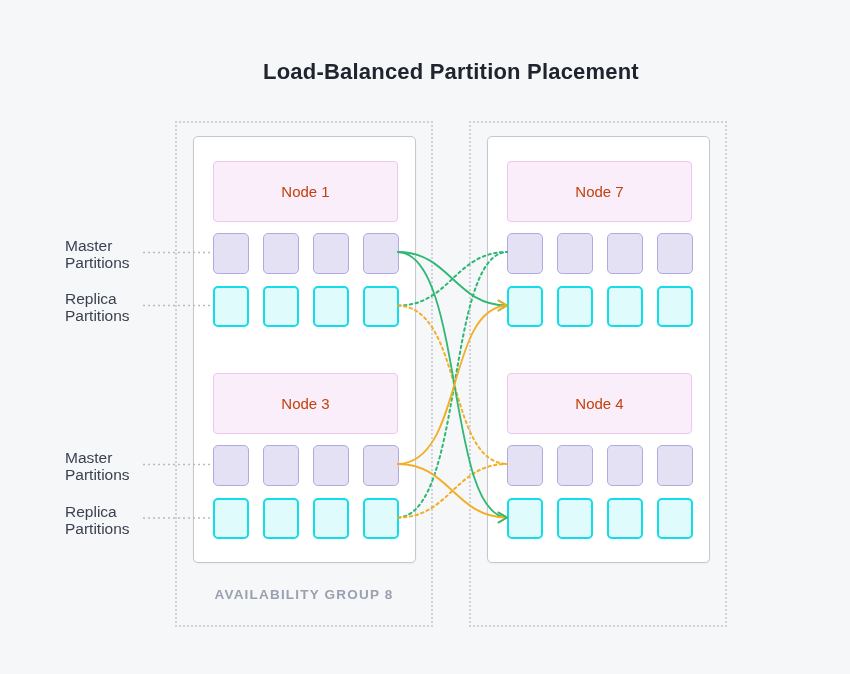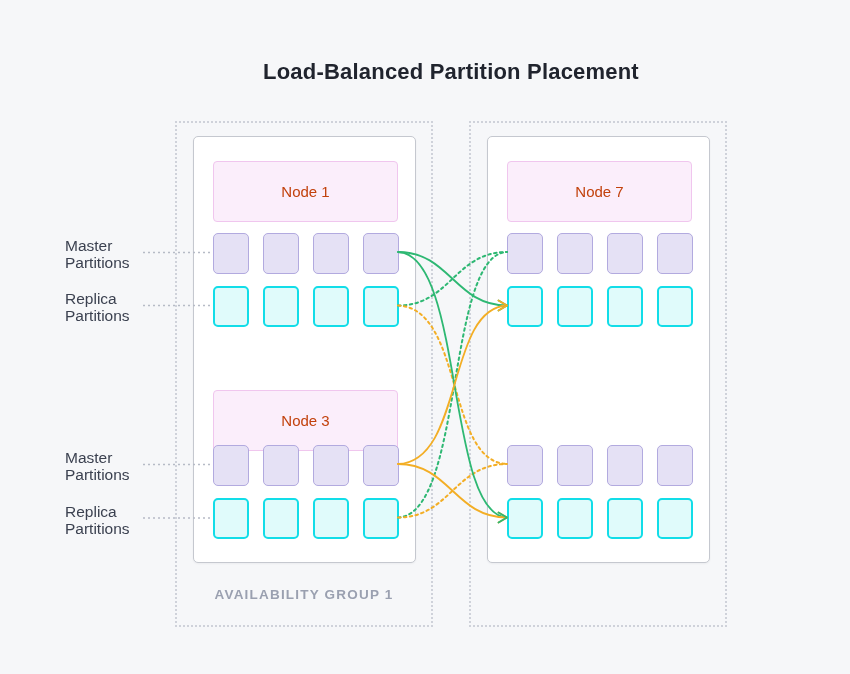--- a/index.html
+++ b/index.html
@@ -51,7 +51,7 @@
     font-size:15px;color:#c2410c;
   }
   .node-header.h1{top:24px;}
-  .node-header.h2{top:253px;}
+  .node-header.h2{top:236px;}
   .row{
     position:absolute;left:19px;display:flex;gap:14px;
   }

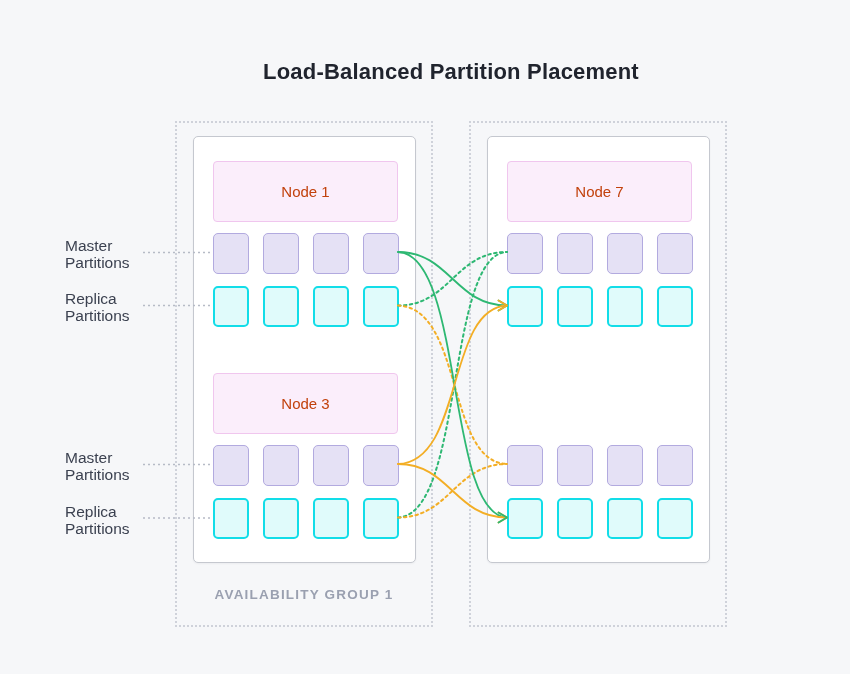--- a/index.html
+++ b/index.html
@@ -149,6 +149,7 @@
         <div class="part replica"></div>
         <div class="part replica"></div>
       </div>
+      <div class="node-header h2">Node 4</div>
       <div class="row master-2">
         <div class="part master"></div>
         <div class="part master"></div>

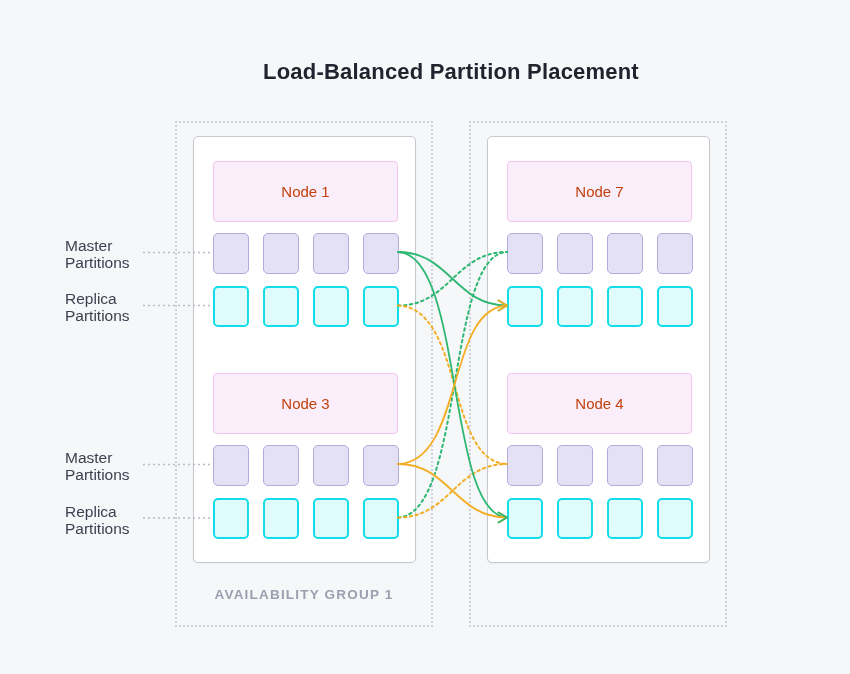--- a/index.html
+++ b/index.html
@@ -131,7 +131,7 @@
         <div class="part replica"></div>
       </div>
     </div>
-    <div class="group-label">AVAILABILITY GROUP 1</div>
+    <div class="group-label">AVAILABILITY GROUP 8</div>
   </div>
 
   <div class="group group-2">

